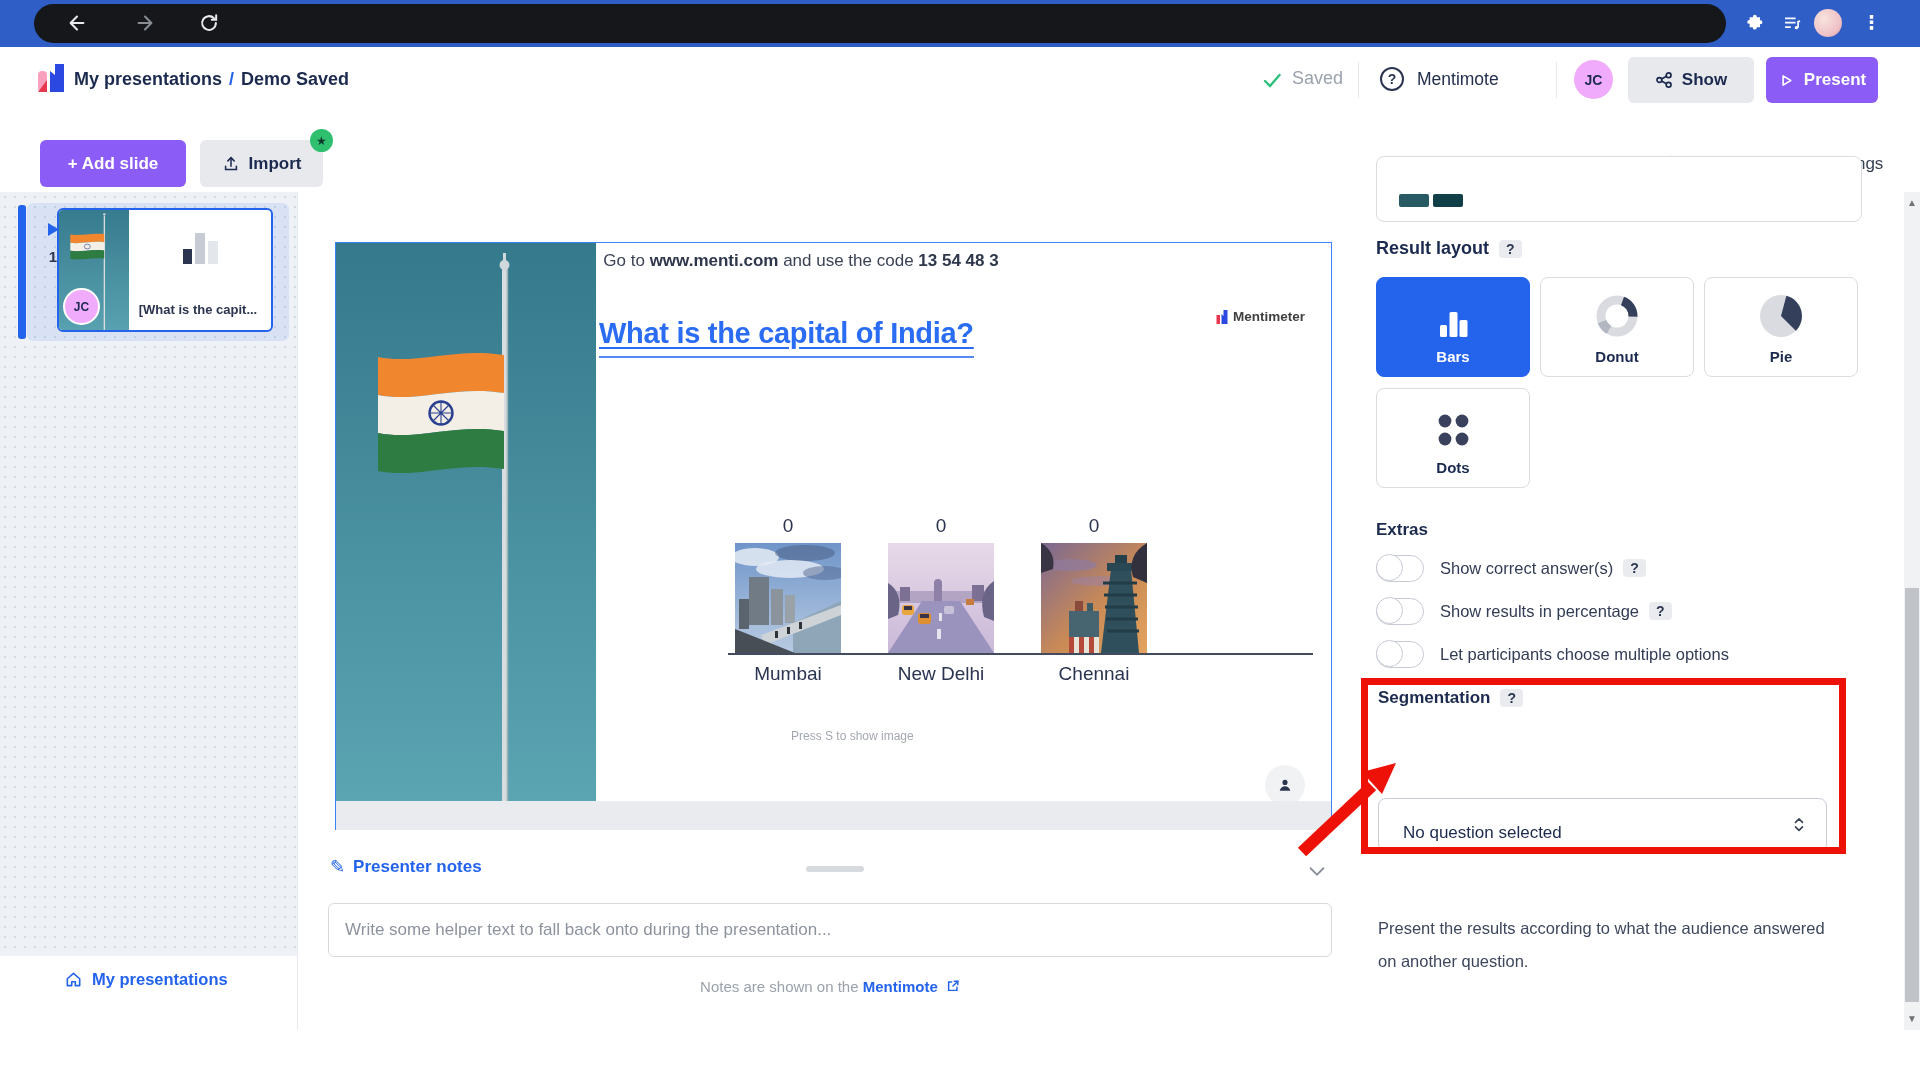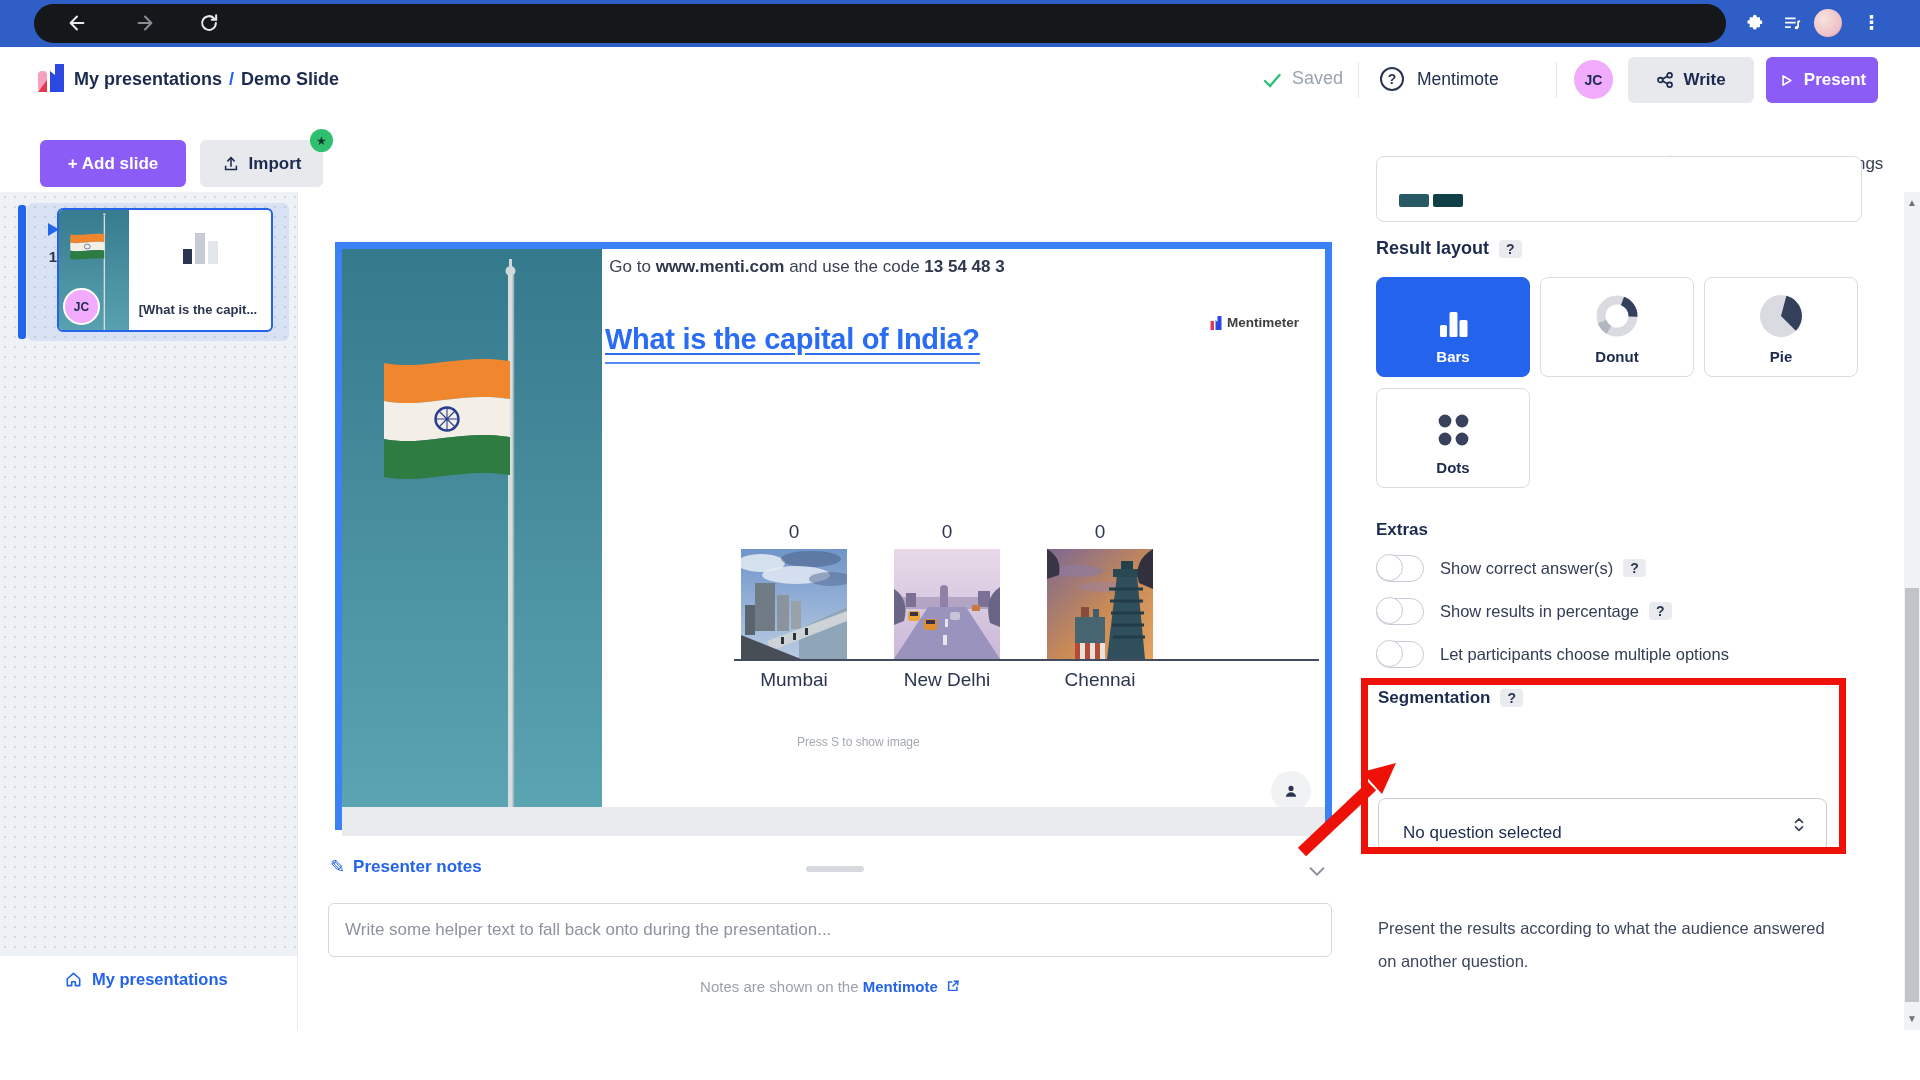--- a/index.html
+++ b/index.html
@@ -134,7 +134,7 @@
     <div class="crumb">
       <span>My presentations</span>
       <span class="sep">/</span>
-      <span>Demo Slide</span>
+      <span>Demo Saved</span>
     </div>
     <span class="abs" style="left:1262px;top:23px;width:20px;height:20px">
       <svg viewBox="0 0 20 20" fill="none" stroke="#2ec07a" stroke-width="2.4" stroke-linecap="round">

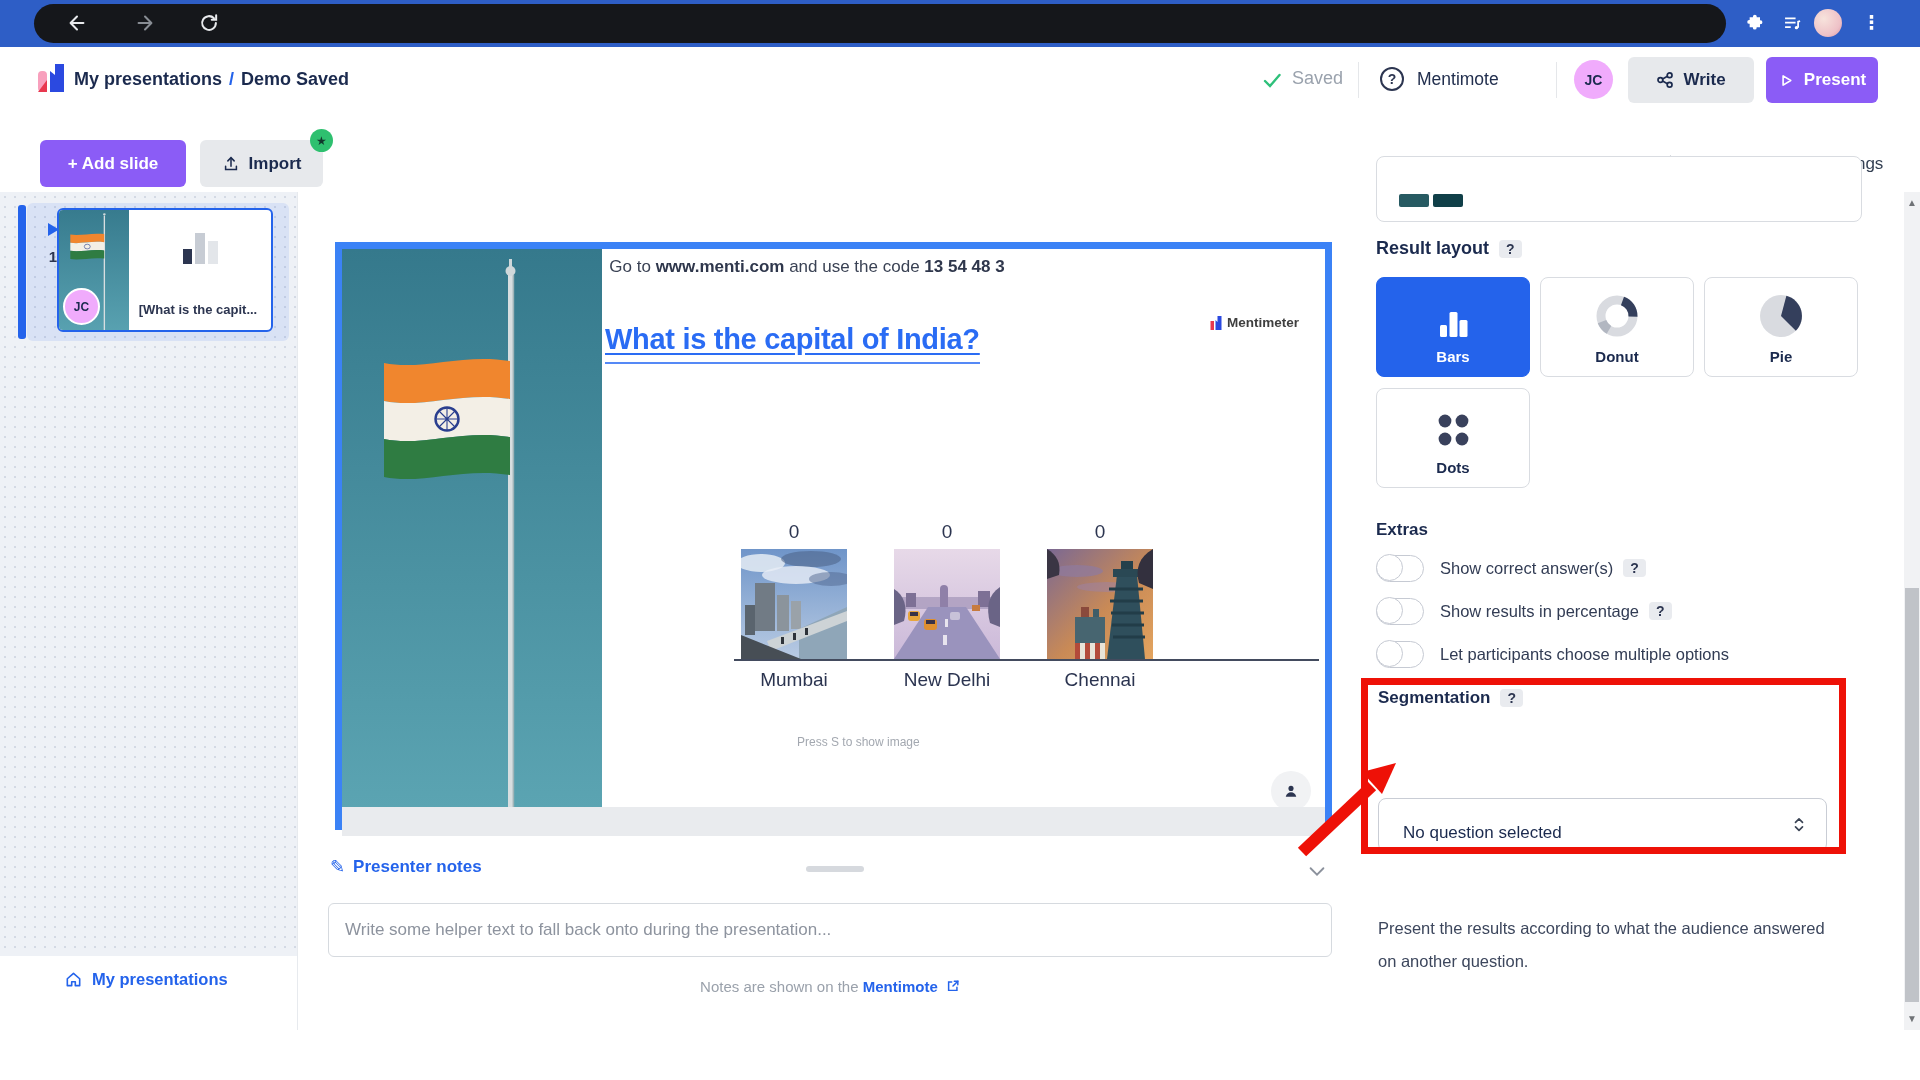--- a/index.html
+++ b/index.html
@@ -156,7 +156,7 @@
             <circle cx="13.6" cy="13.8" r="2.4"></circle>
             <path d="M6.6 7.9l4.8-2.6M6.6 10.1l4.8 2.6"></path>
           </svg></span>
-      <span>Write</span>
+      <span>Show</span>
     </div>
     <div class="btn btn-blue abs" style="left:1766px;top:10px;width:112px;height:46px">
       <span style="width:17px;height:17px">

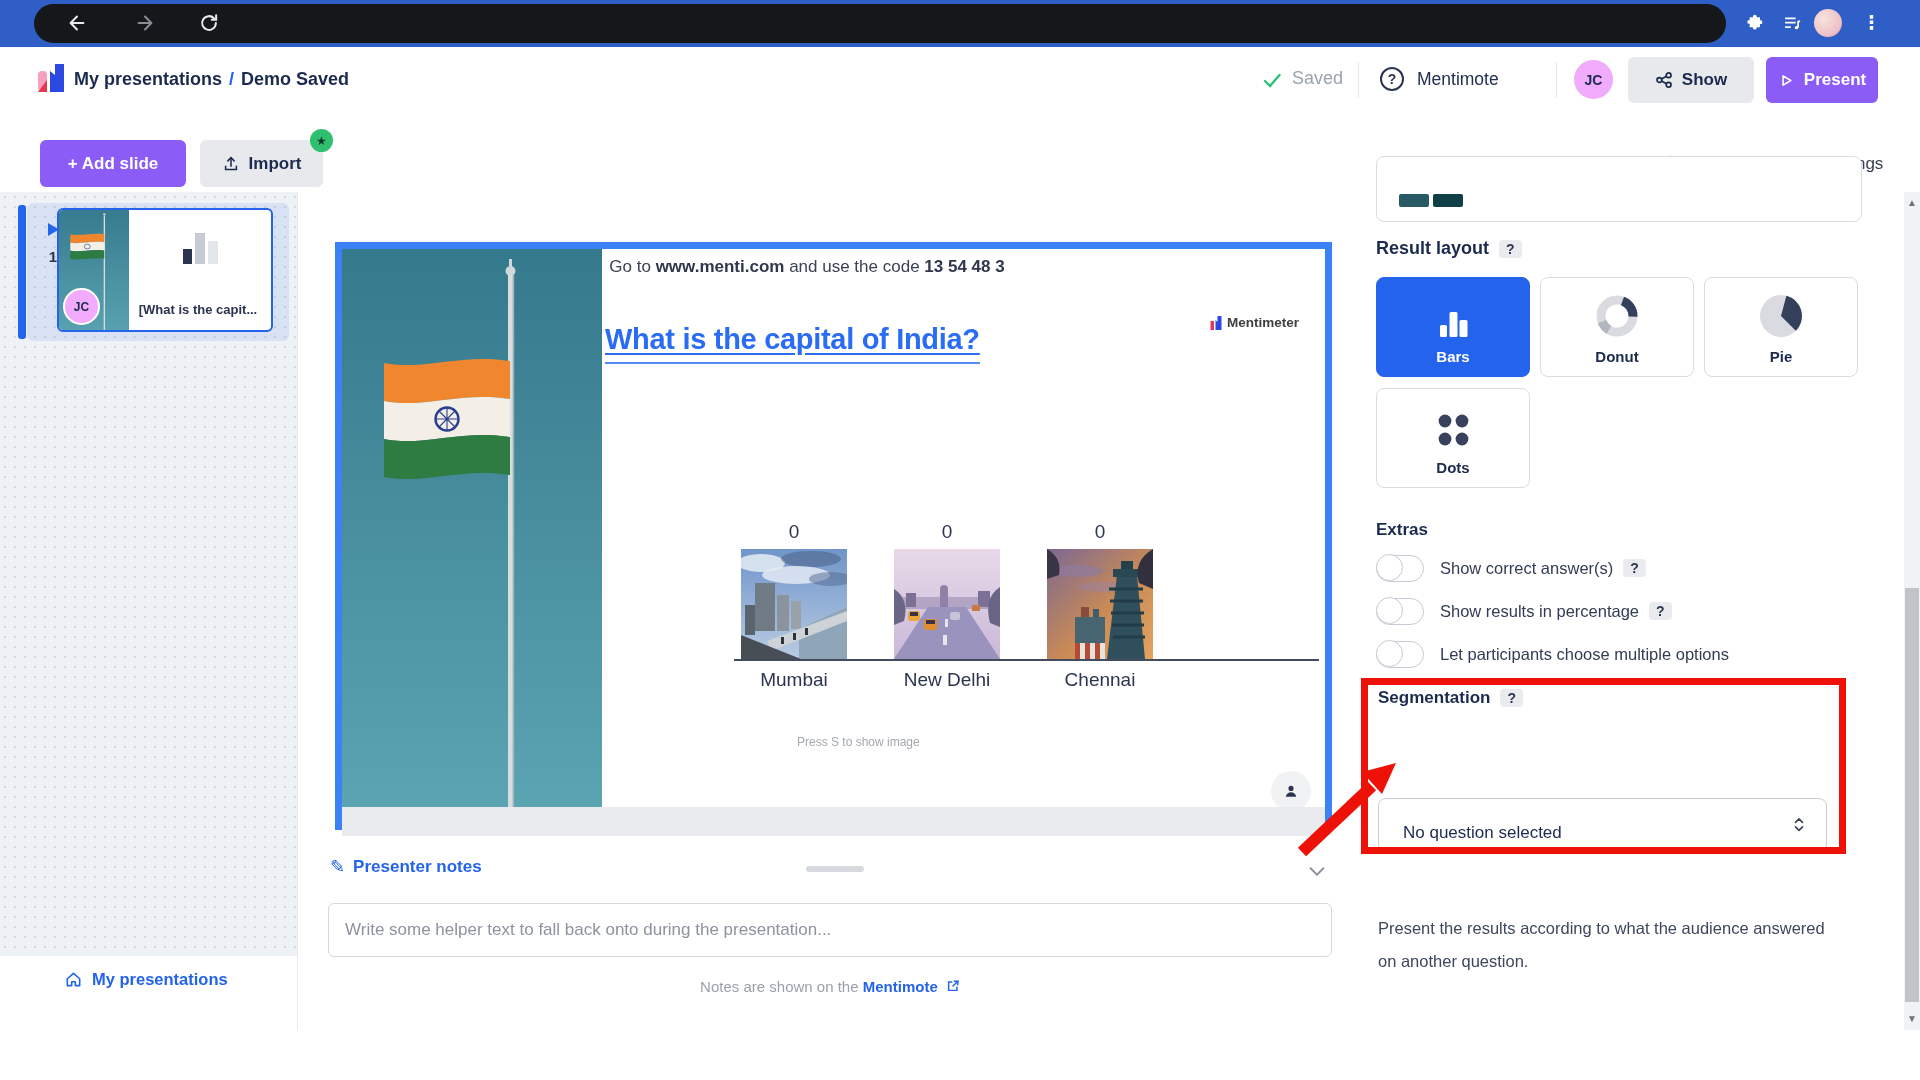--- a/index.html
+++ b/index.html
@@ -42,7 +42,7 @@
   .home-link { position:absolute; left:64px; top:778px; display:flex; align-items:center; gap:9px; color:#2463eb; font-weight:600; font-size:16.5px; cursor:pointer; }
 
   
-  .canvas { position:absolute; left:335px; top:242px; width:997px; height:588px; border:7px solid #3b82f6; background:#fff; }
+  .canvas { position:absolute; left:335px; top:242px; width:997px; height:588px; border:1px solid #3b82f6; background:#fff; }
   .canvas .gray-strip { position:absolute; left:0; top:558px; width:100%; height:29px; background:#e9ebee; }
   .joinbar { position:absolute; left:0; top:8px; width:930px; text-align:center; font-size:17px; color:#3a4254; }
   .joinbar b { font-weight:700; color:#2f374c; }

